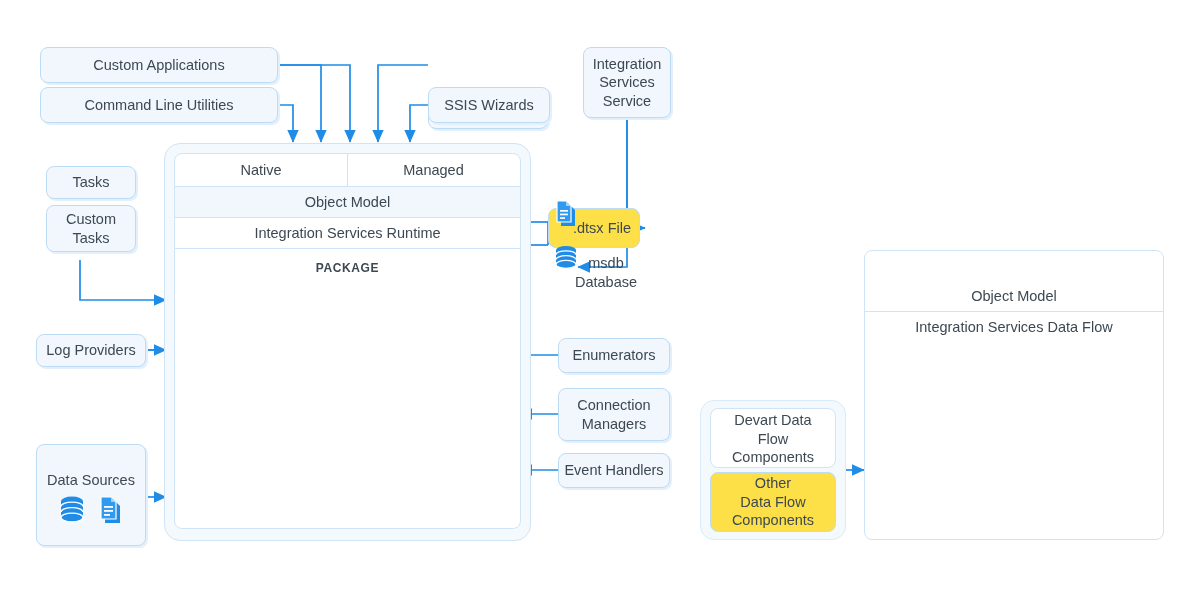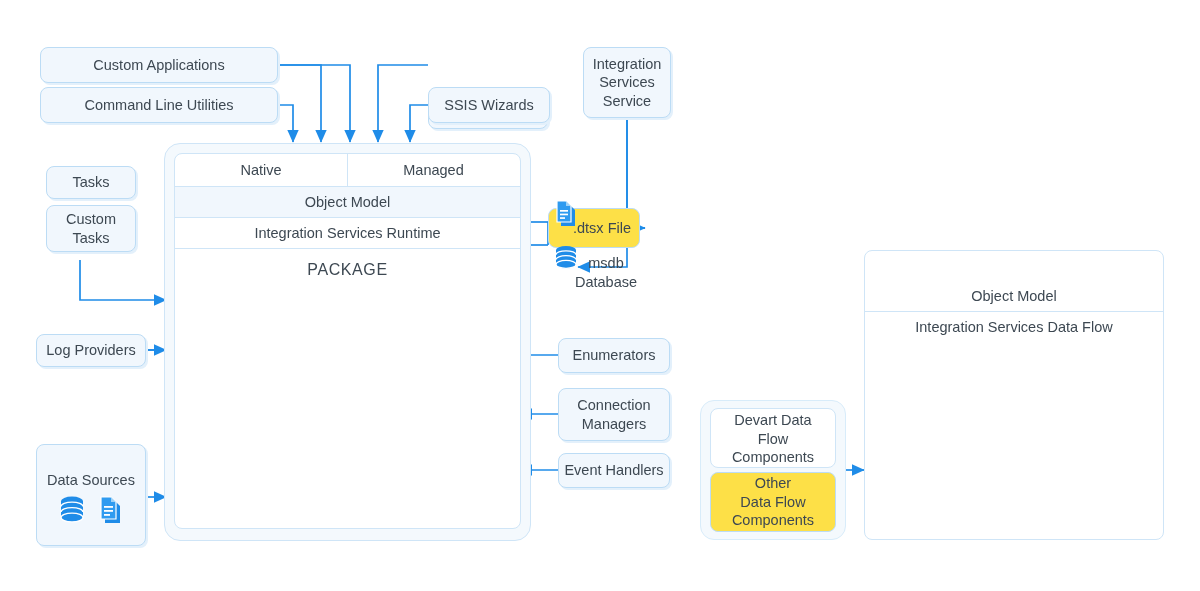--- a/index.html
+++ b/index.html
@@ -84,7 +84,7 @@
   }
   .pkg-label{
     position:absolute;
-    font-size:16px;font-weight:normal;color:#3d4852;
+    font-size:12px;font-weight:bold;color:#3d4852;
     letter-spacing:.6px;
     z-index:5;
   }

